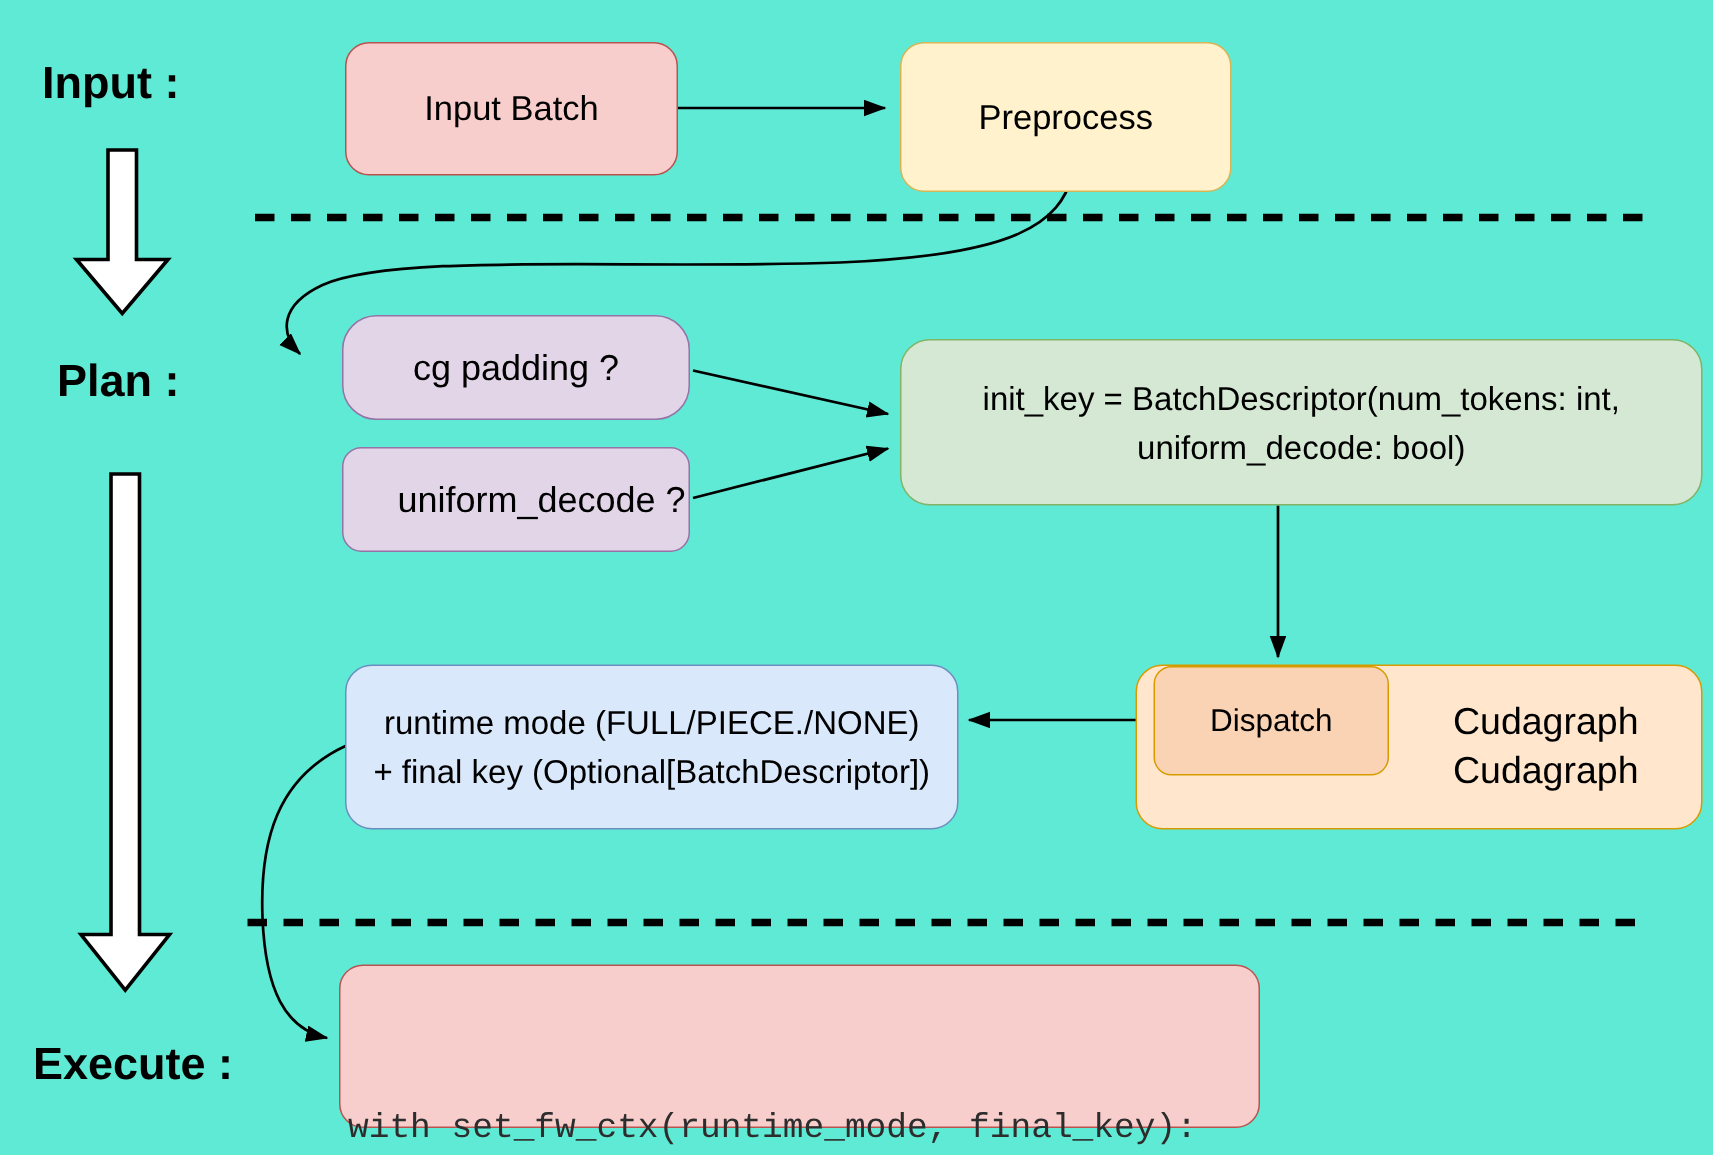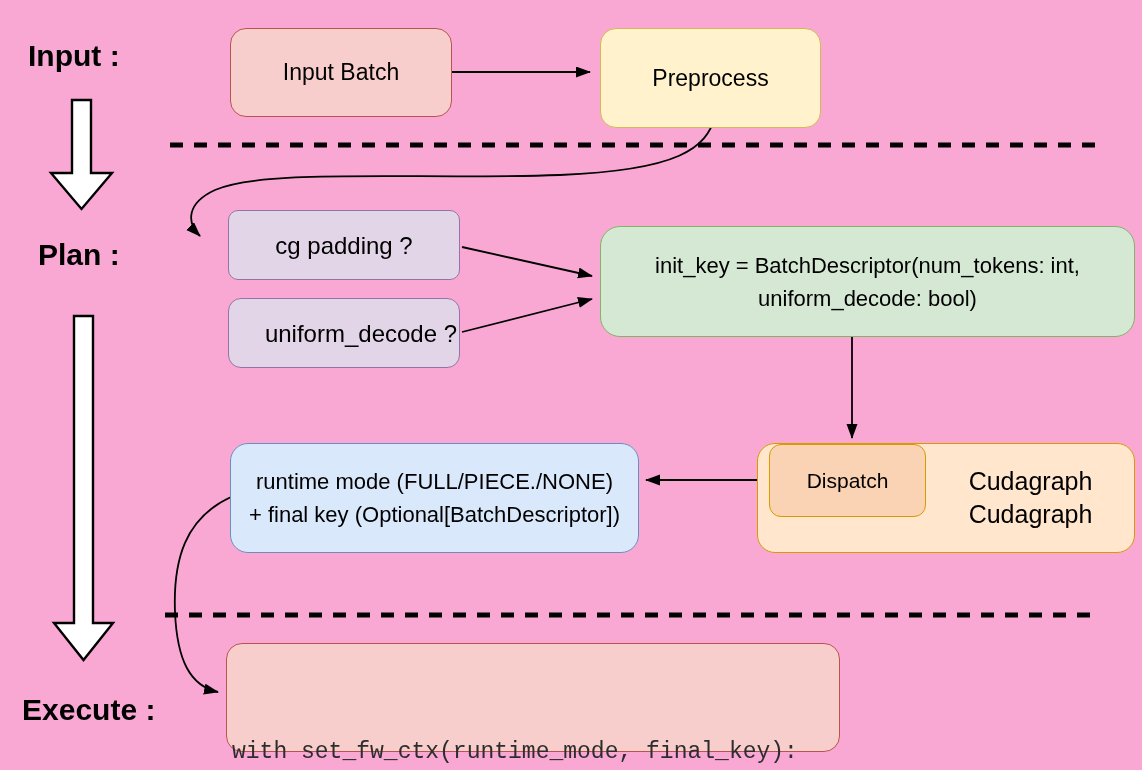--- a/index.html
+++ b/index.html
@@ -4,7 +4,7 @@
 <style>
   html,body{margin:0;padding:0;background:#ffffff;}
   .canvas{
-    position:relative;width:1142px;height:770px;background:#f9a8d4;
+    position:relative;width:1142px;height:770px;background:#5eead4;
     font-family:"Liberation Sans", sans-serif;overflow:hidden;color:#000;
   }
   .wires{position:absolute;left:0;top:0;width:1142px;height:770px;}

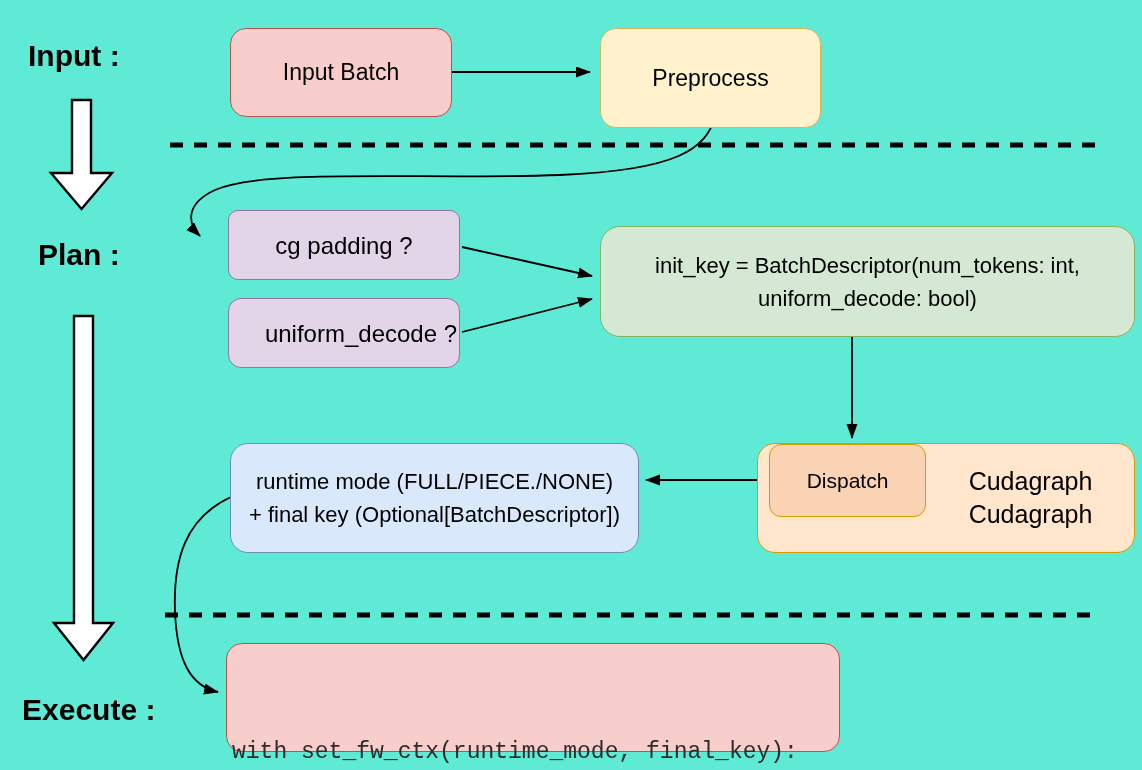--- a/index.html
+++ b/index.html
@@ -72,7 +72,7 @@
     <span>Preprocess</span>
   </div>
 
-  <div class="box box-purple" style="left:228px;top:210px;width:232px;height:70px;border-radius:10px;font-size:24px;">
+  <div class="box box-purple" style="left:228px;top:210px;width:232px;height:70px;border-radius:23px;font-size:24px;">
     <span>cg padding ?</span>
   </div>
   <div class="box box-purple" style="left:228px;top:298px;width:232px;height:70px;border-radius:13px;font-size:24px;padding-left:34px;">

